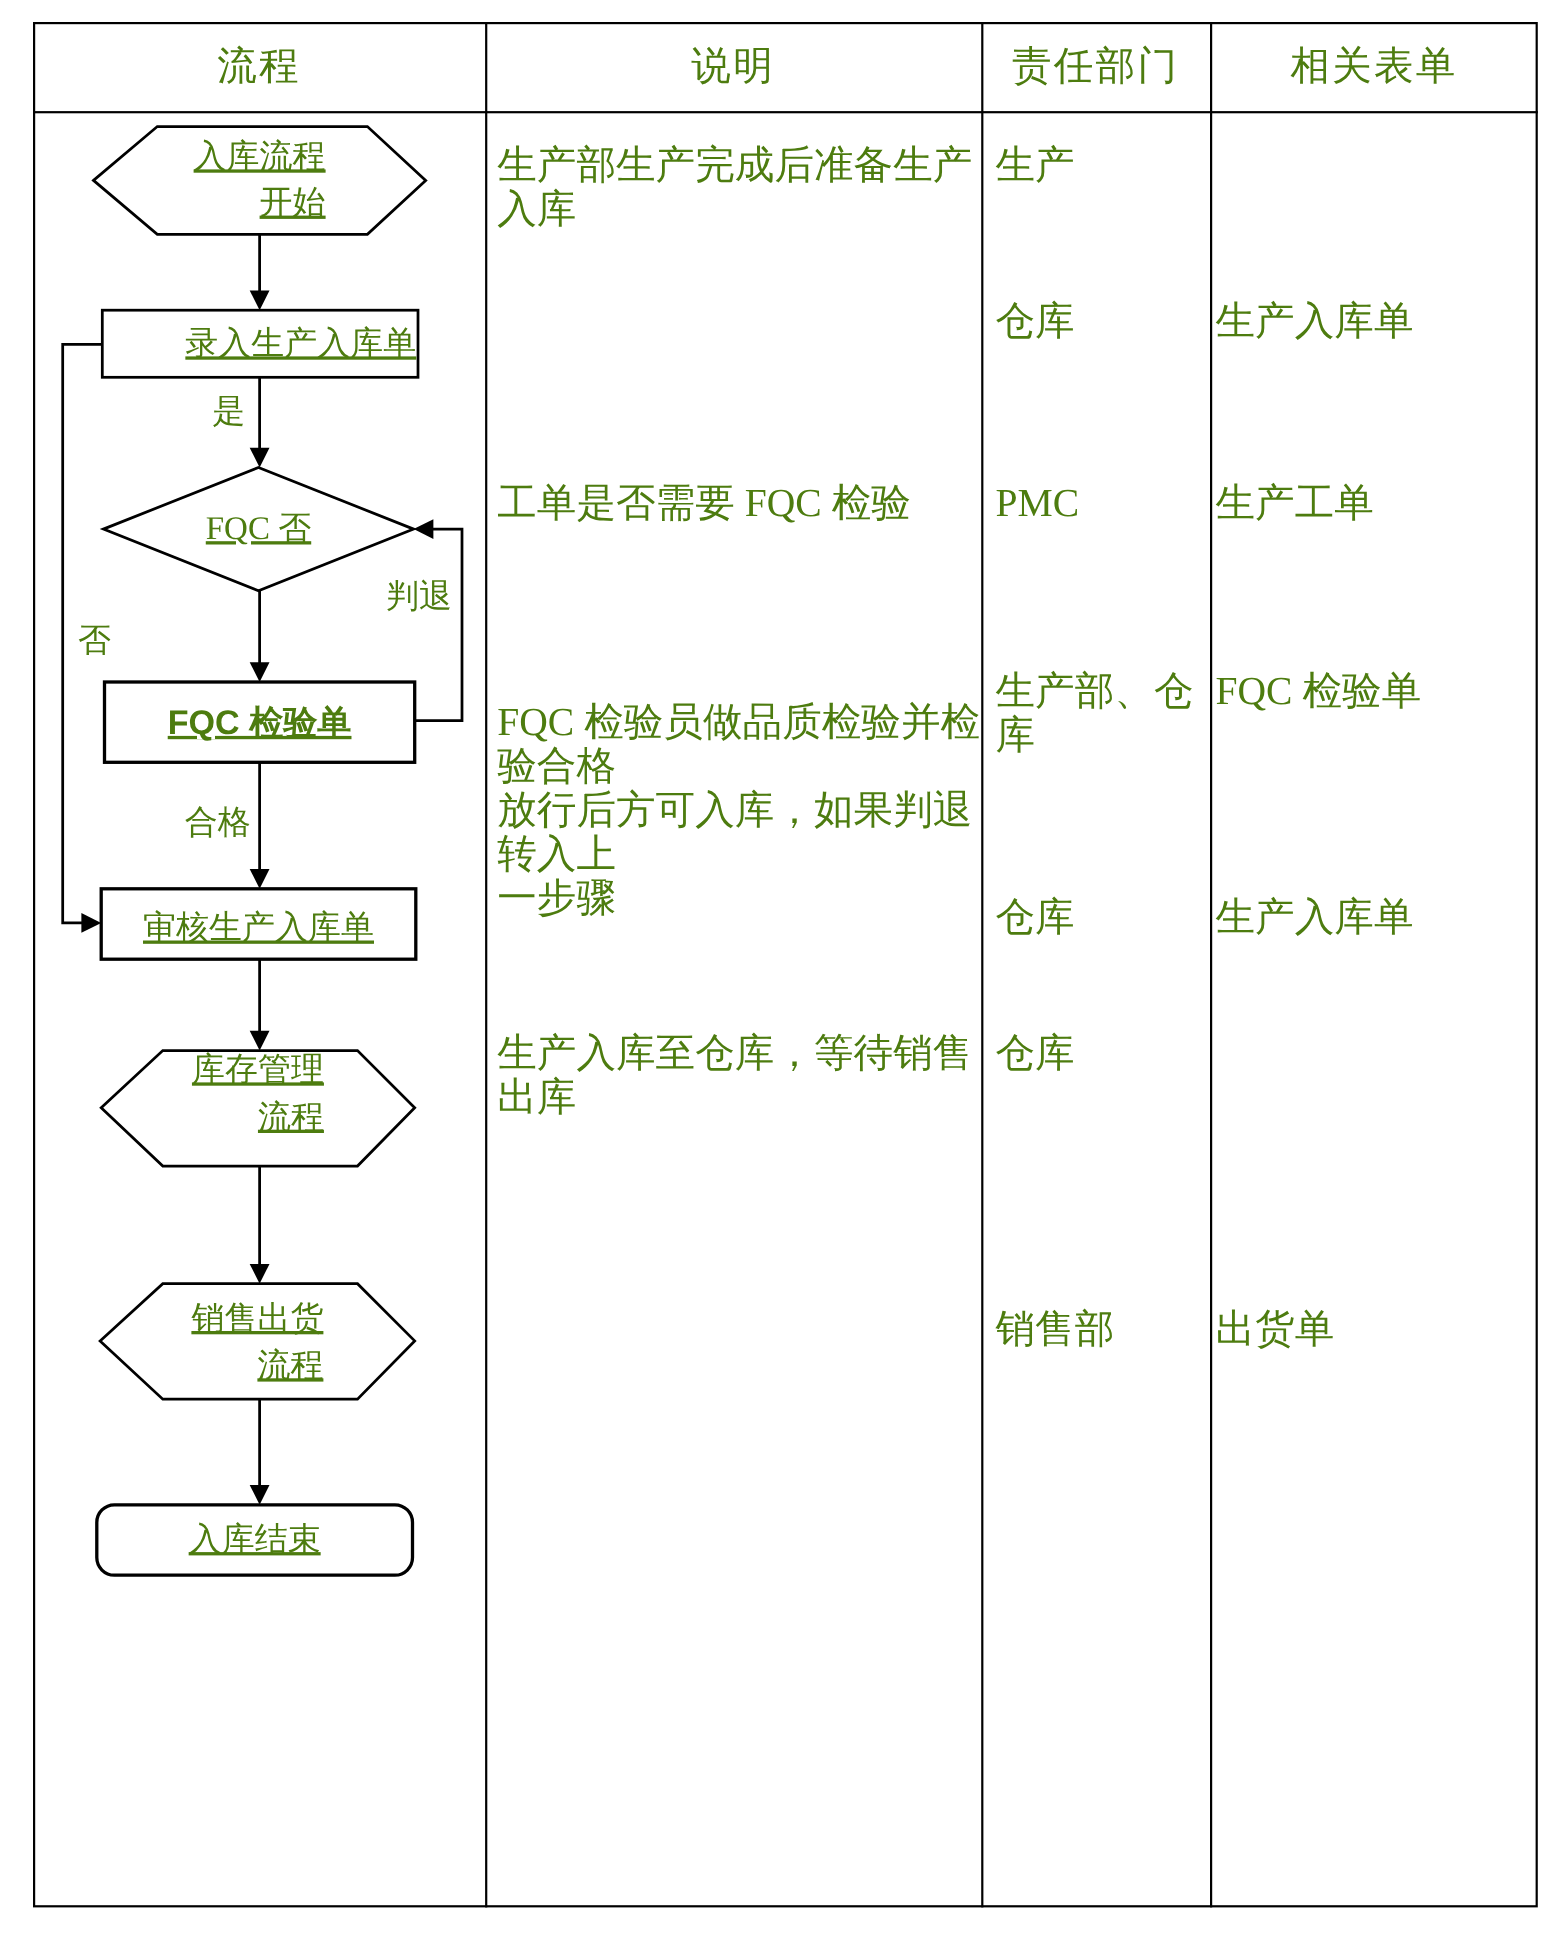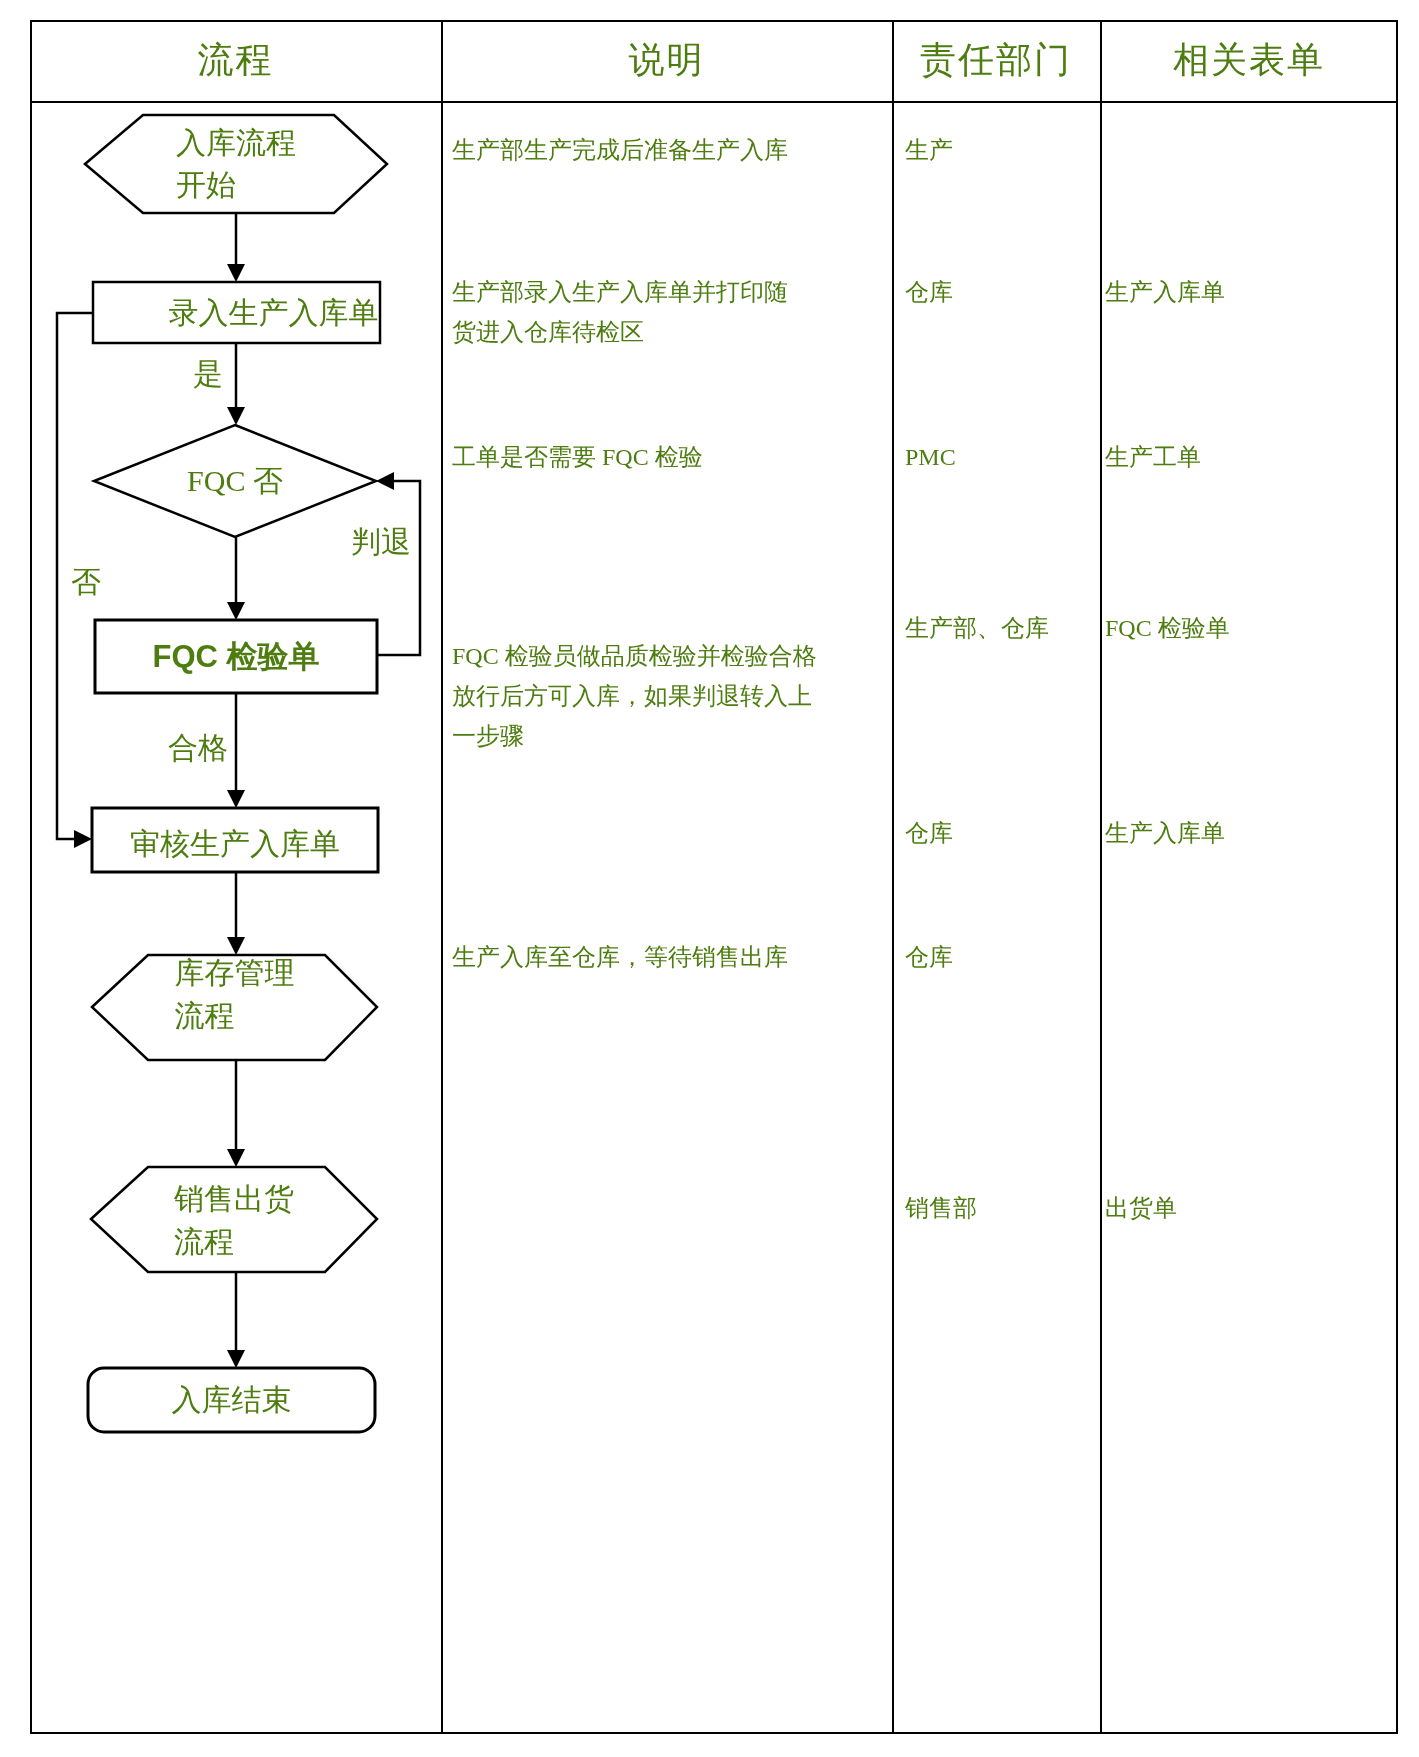--- a/index.html
+++ b/index.html
@@ -23,7 +23,7 @@
   }
   .shape-label{
     position:absolute;display:flex;align-items:center;justify-content:center;
-    text-align:left;font-size:30px;line-height:42px;white-space:pre-line;
+    text-align:right;font-size:30px;line-height:42px;white-space:pre-line;text-decoration:underline;
   }
   .fqc-font{font-family:"Liberation Sans",sans-serif;font-weight:bold;font-size:31px;}
   .edge-label{

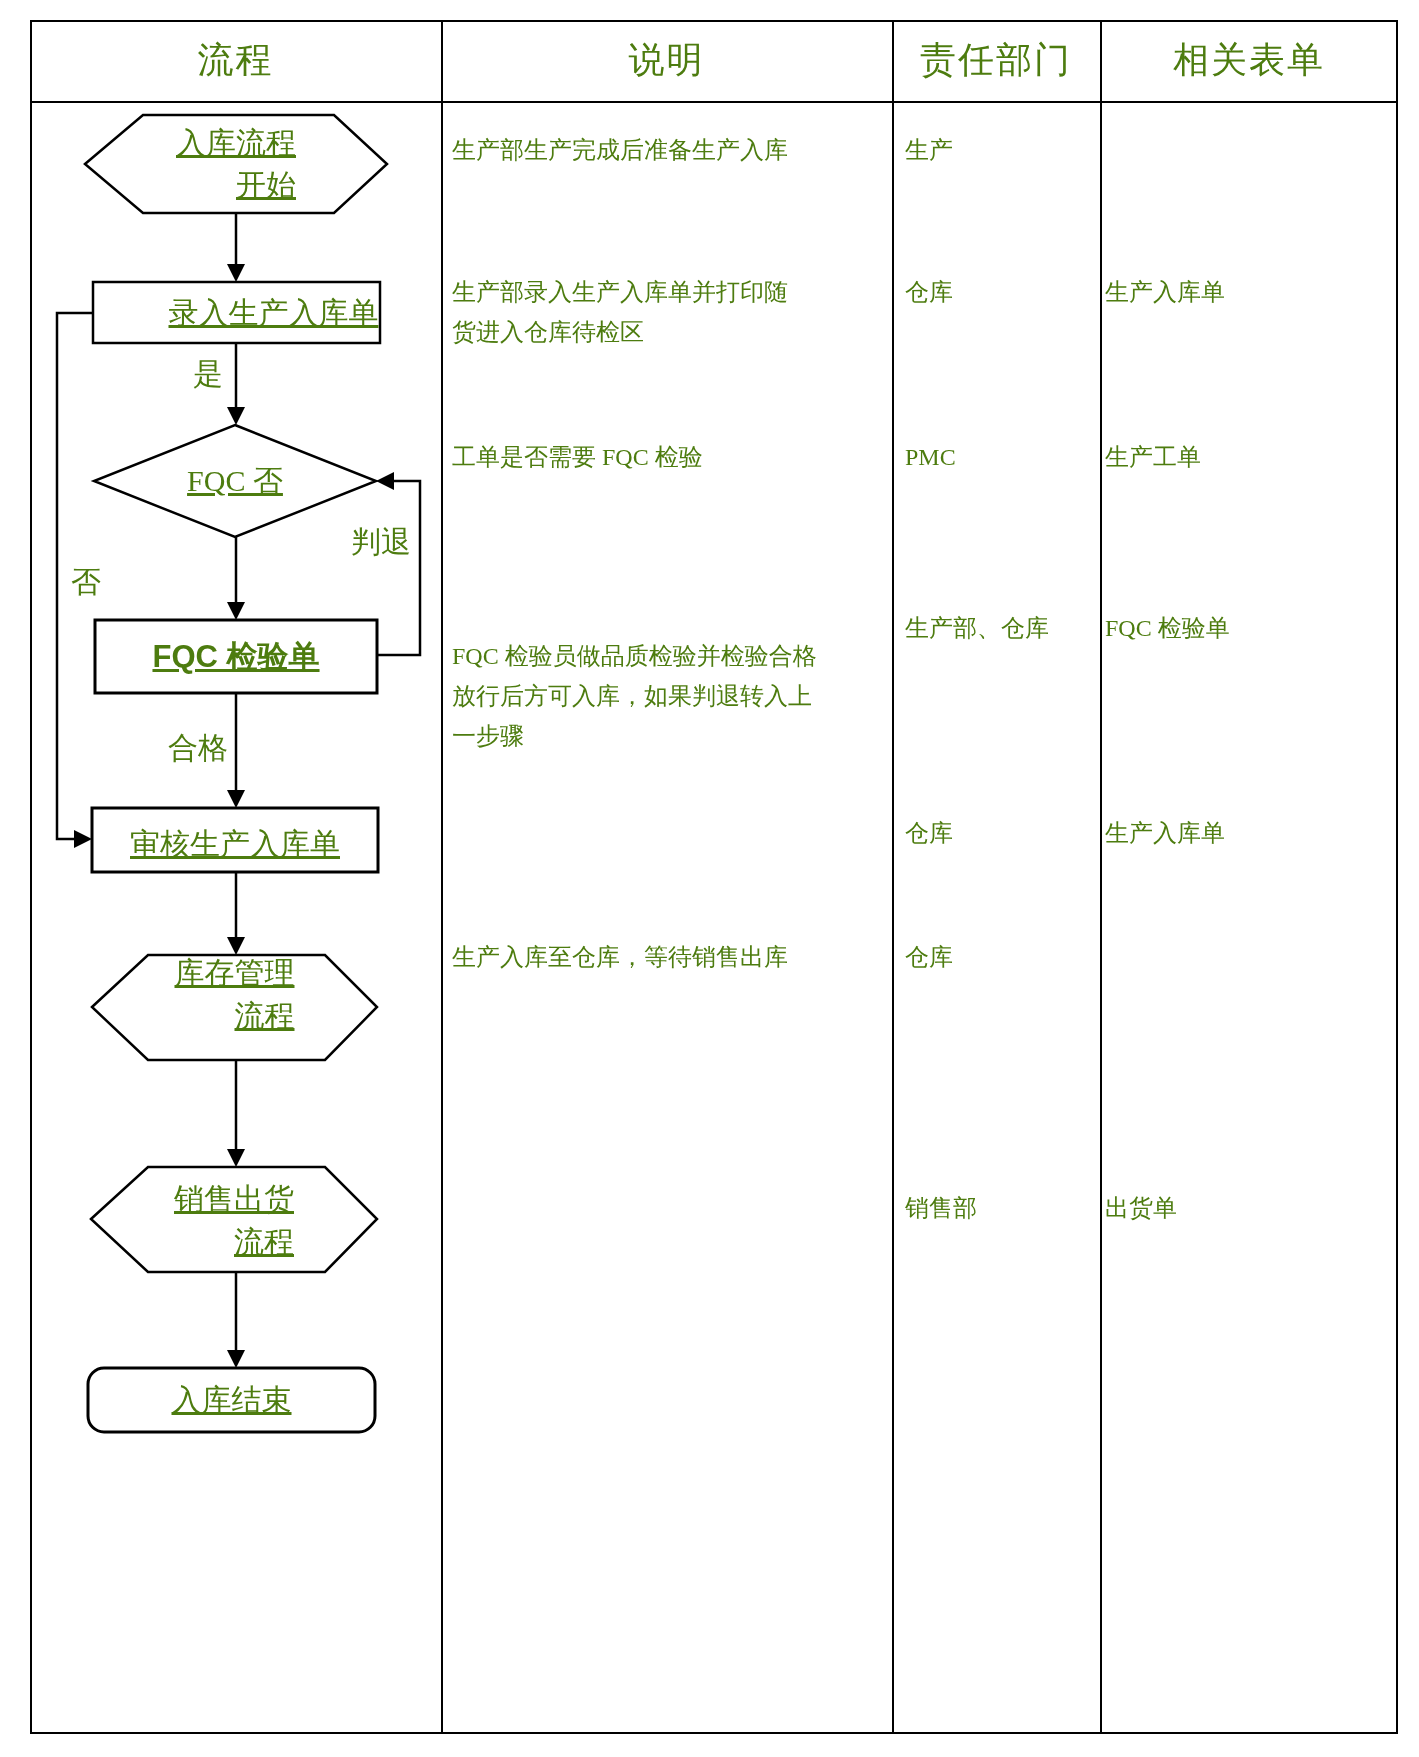--- a/index.html
+++ b/index.html
@@ -31,7 +31,7 @@
     font-size:30px;white-space:nowrap;
   }
   .cell{
-    position:absolute;font-size:24px;line-height:40px;white-space:pre-line;
+    position:absolute;font-size:36px;line-height:40px;white-space:pre-line;
     text-align:left;
   }
   svg.flow-layer{position:absolute;left:0;top:0;}

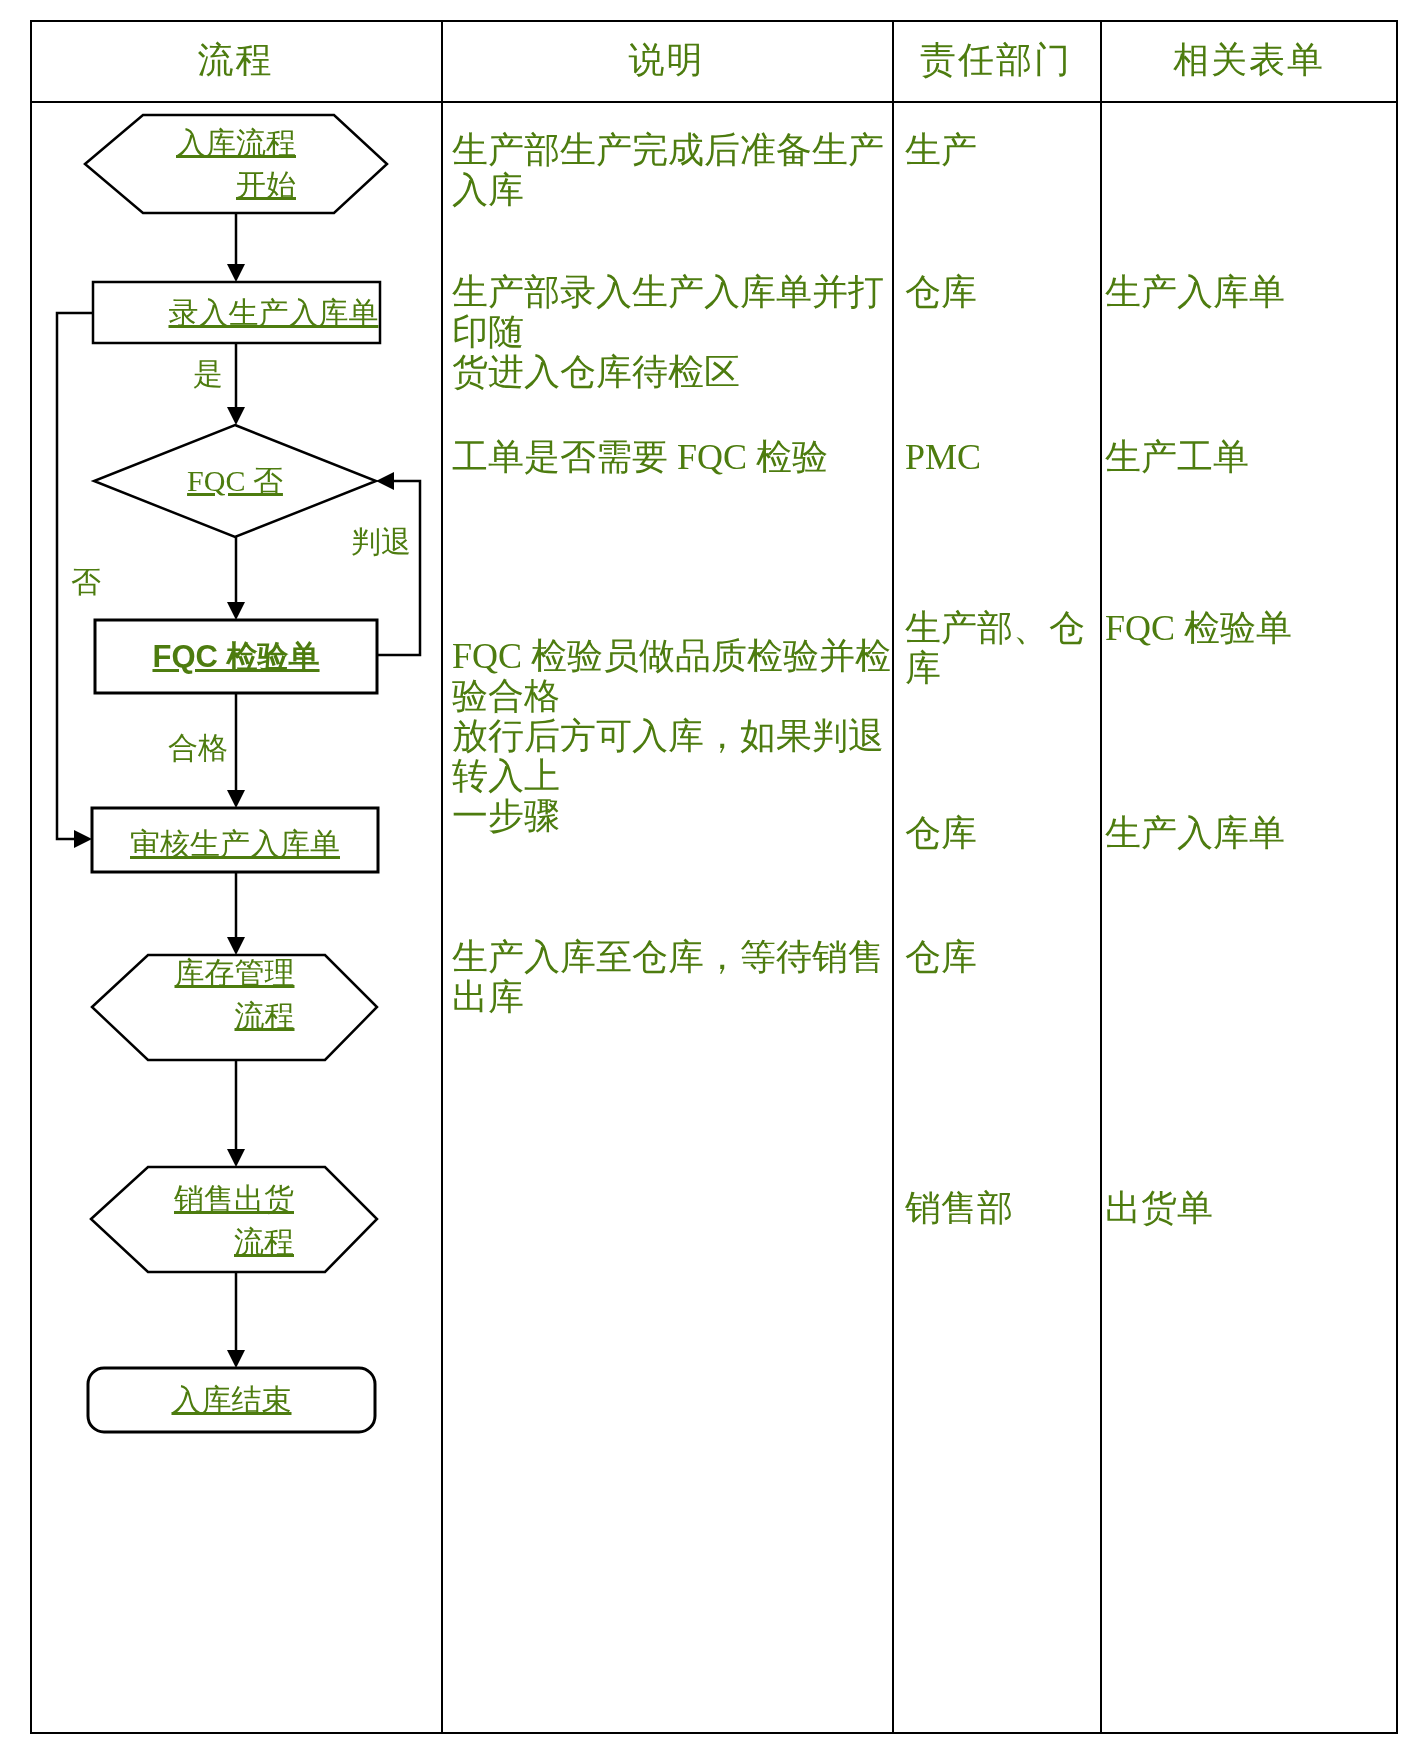--- a/index.html
+++ b/index.html
@@ -124,8 +124,6 @@
   <div class="cell" style="left:905px;top:130px;width:190px;">生产</div>
   <div class="cell" style="left:1105px;top:130px;width:285px;"></div>
 
-  <div class="cell" style="left:452px;top:272px;width:436px;">生产部录入生产入库单并打印随
-货进入仓库待检区</div>
   <div class="cell" style="left:905px;top:272px;width:190px;">仓库</div>
   <div class="cell" style="left:1105px;top:272px;width:285px;">生产入库单</div>
 

